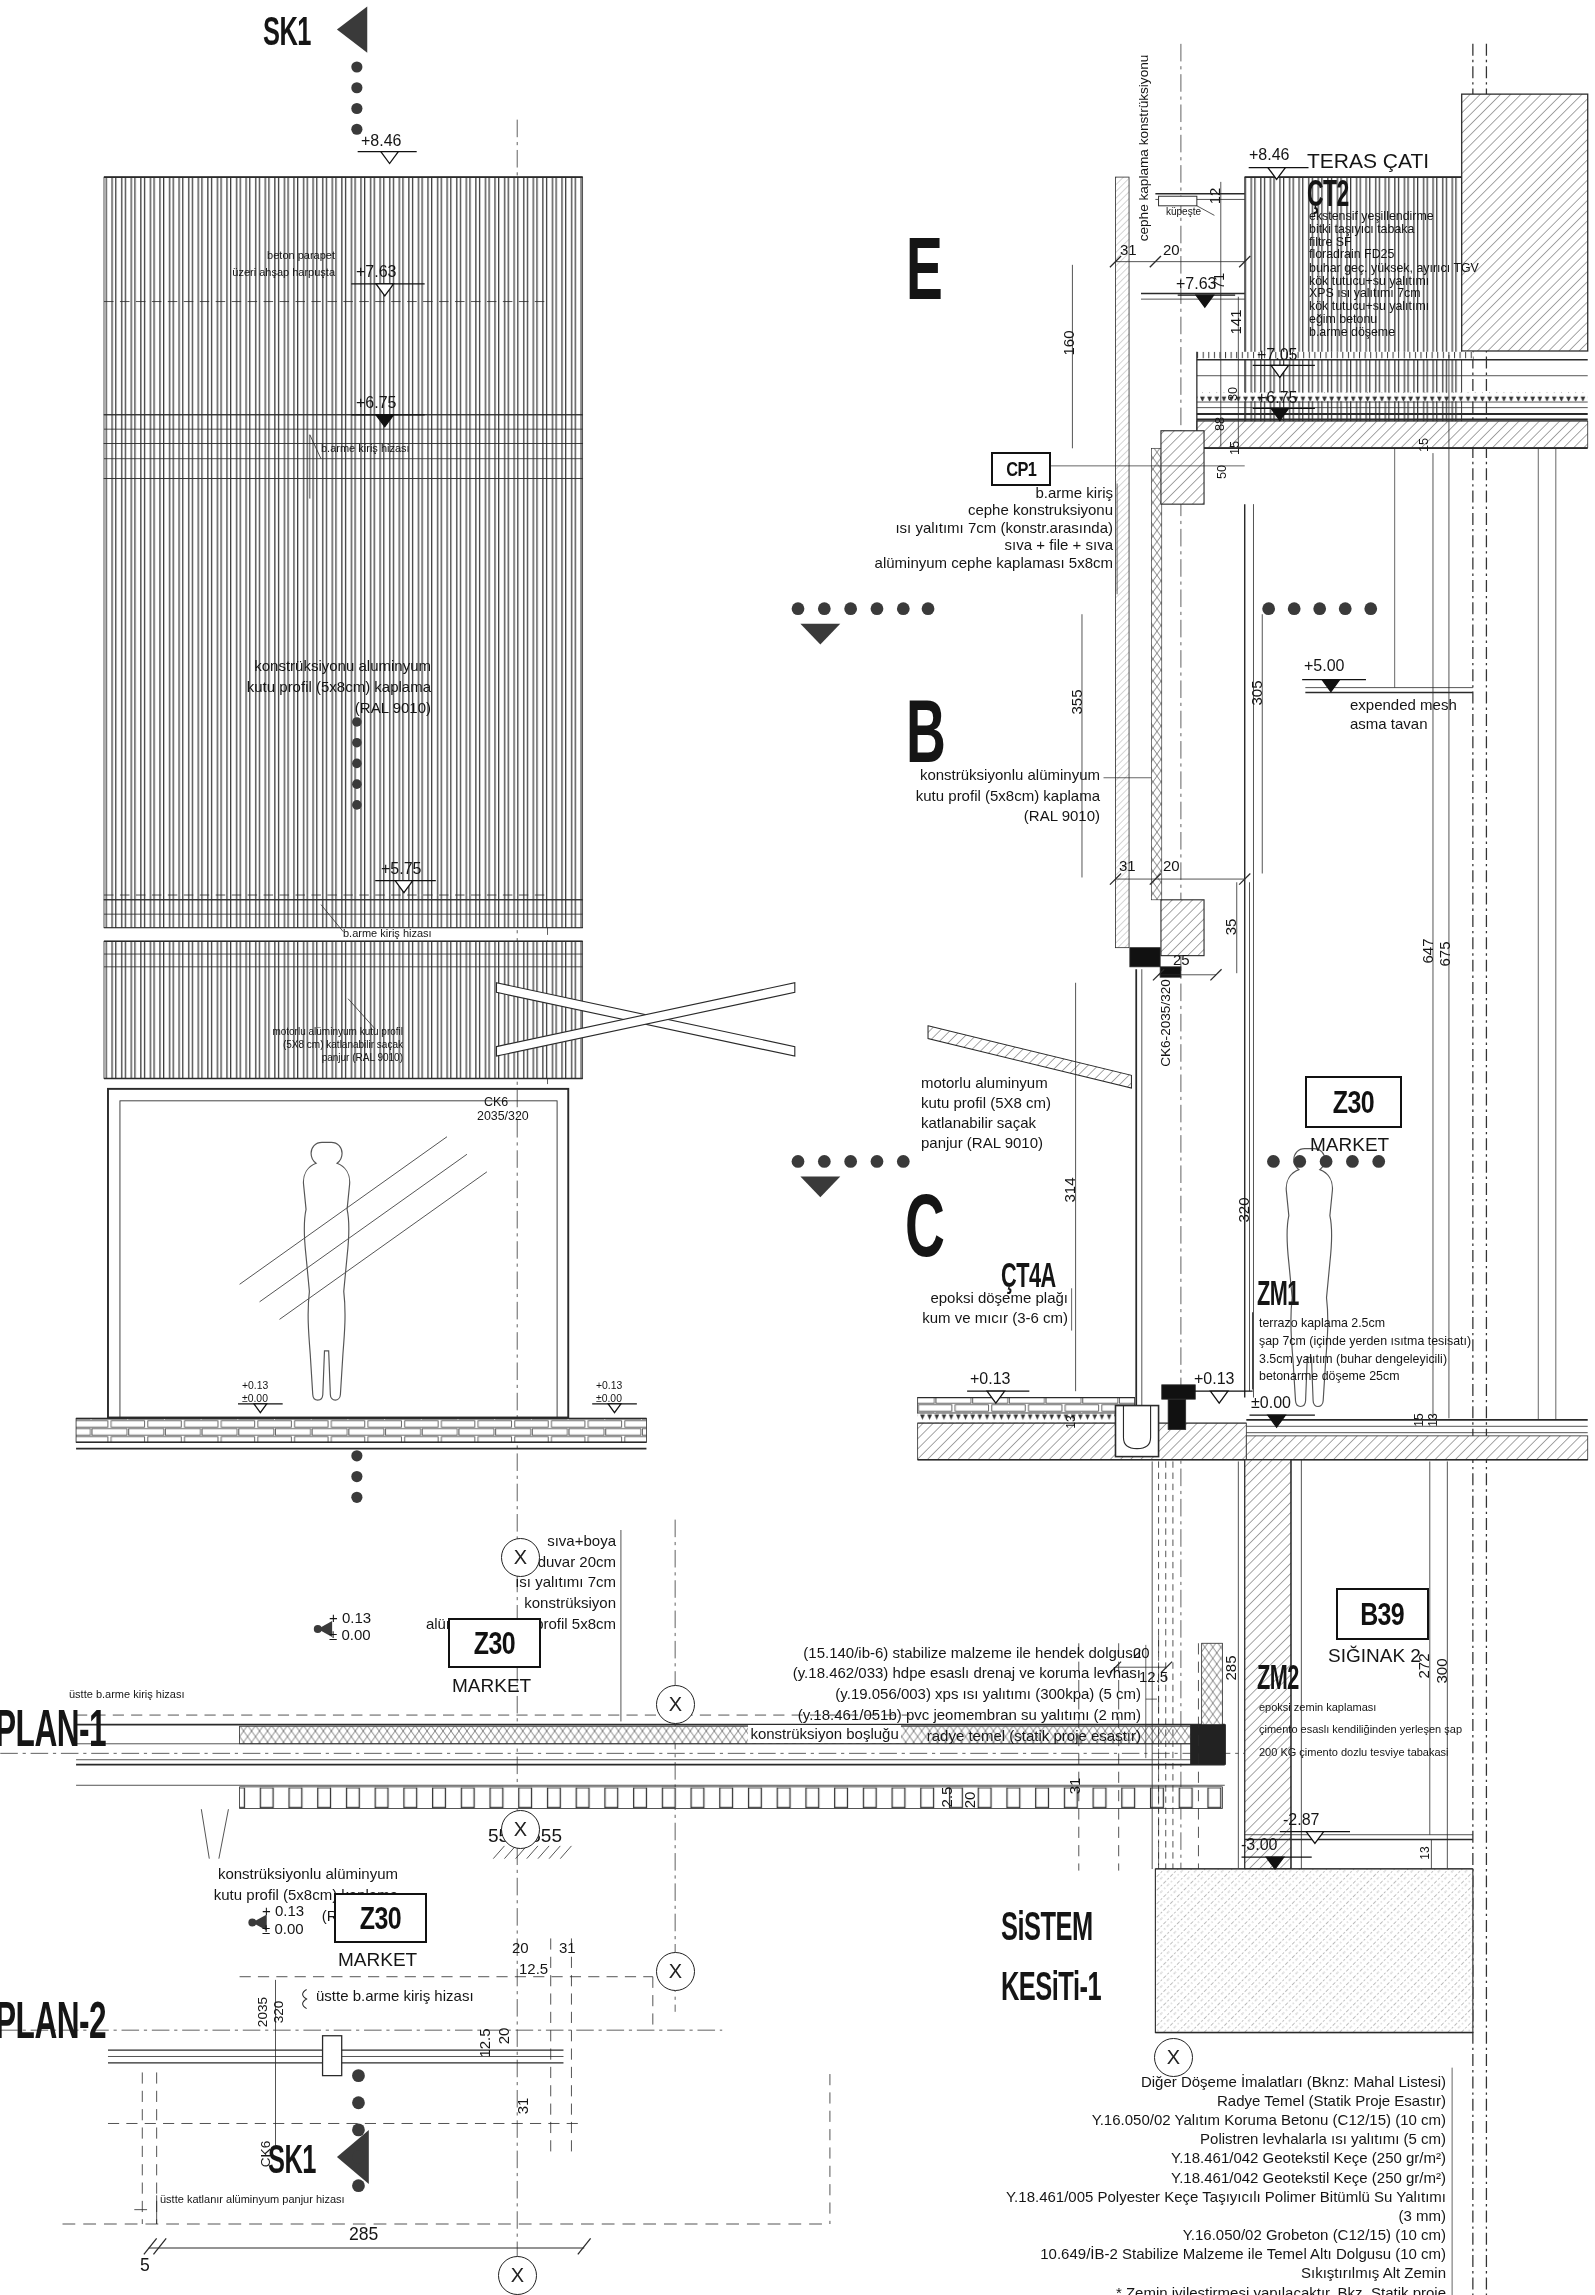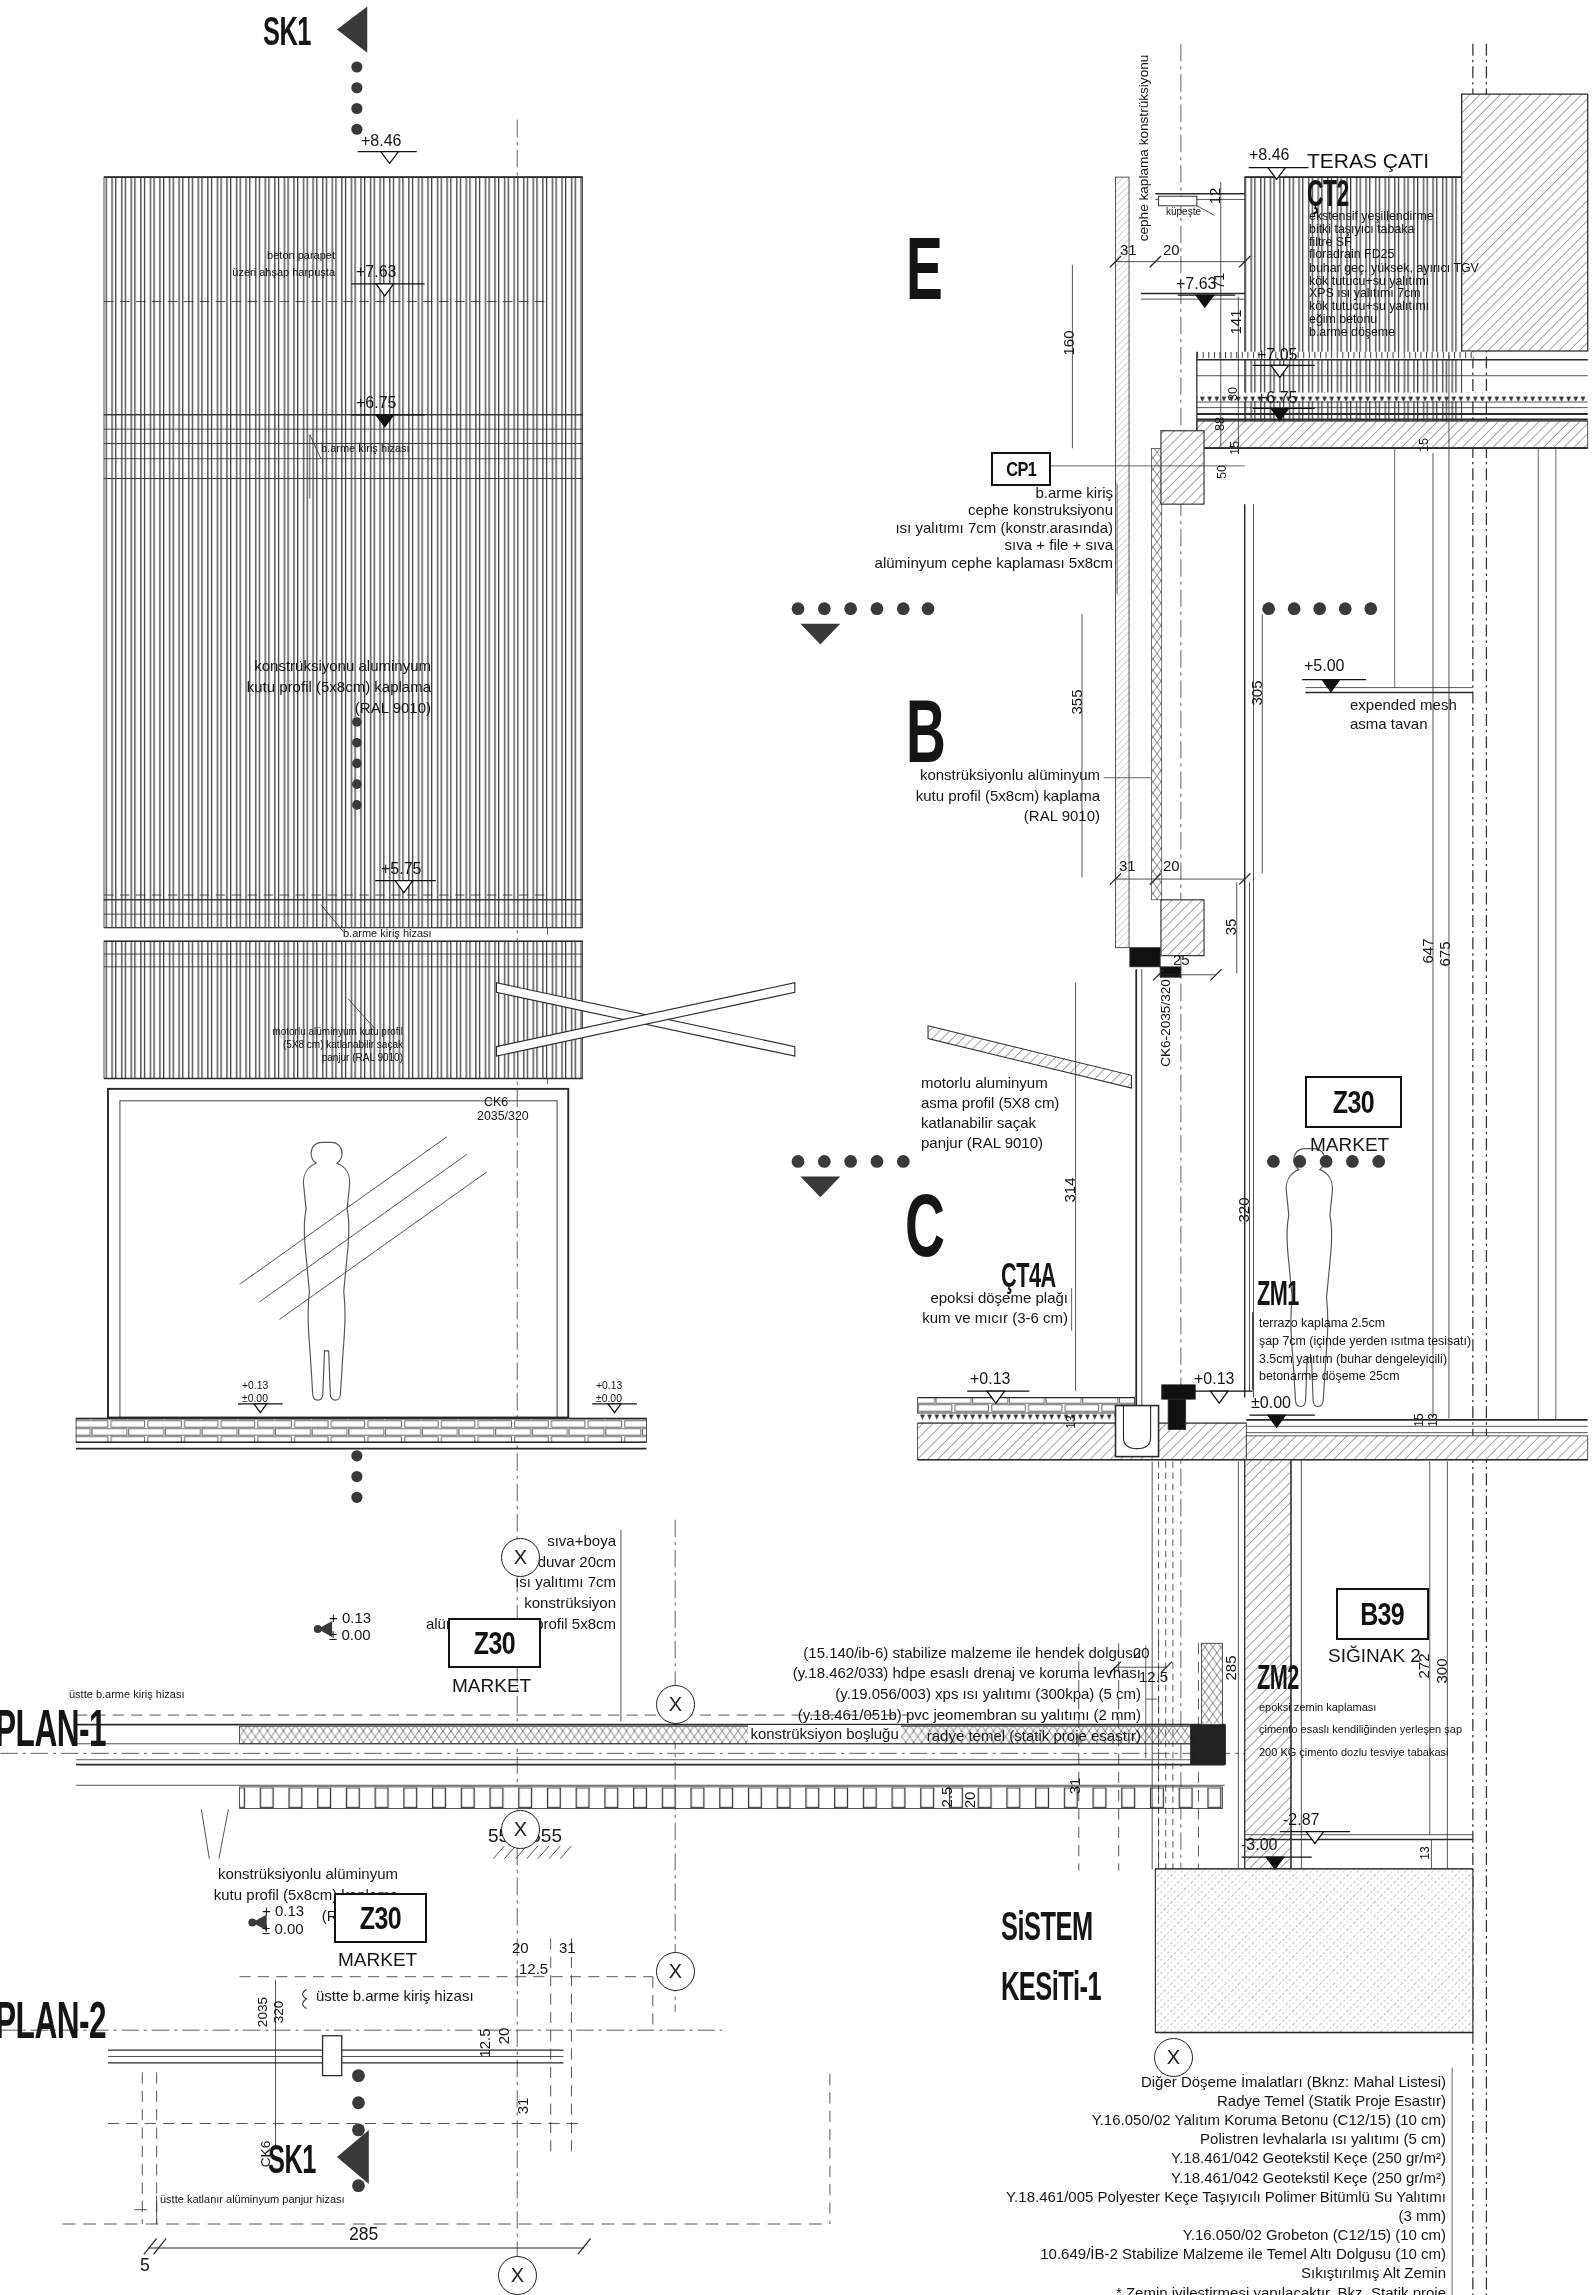--- a/index.html
+++ b/index.html
@@ -513,7 +513,7 @@
 <div class="lb s19" style="left:1173px;top:951px">25</div>
 <div class="rvc" style="left:1165px;top:1023px;font-size:13.6px">CK6-2035/320</div>
 <div class="lb s19" style="left:921px;top:1074px">motorlu aluminyum</div>
-<div class="lb s19" style="left:921px;top:1094px">asma profil (5X8 cm)</div>
+<div class="lb s19" style="left:921px;top:1094px">kutu profil (5X8 cm)</div>
 <div class="lb s19" style="left:921px;top:1114px">katlanabilir saçak</div>
 <div class="lb s19" style="left:921px;top:1134px">panjur (RAL 9010)</div>
 <div class="rvc" style="left:1069px;top:1190px">314</div>

